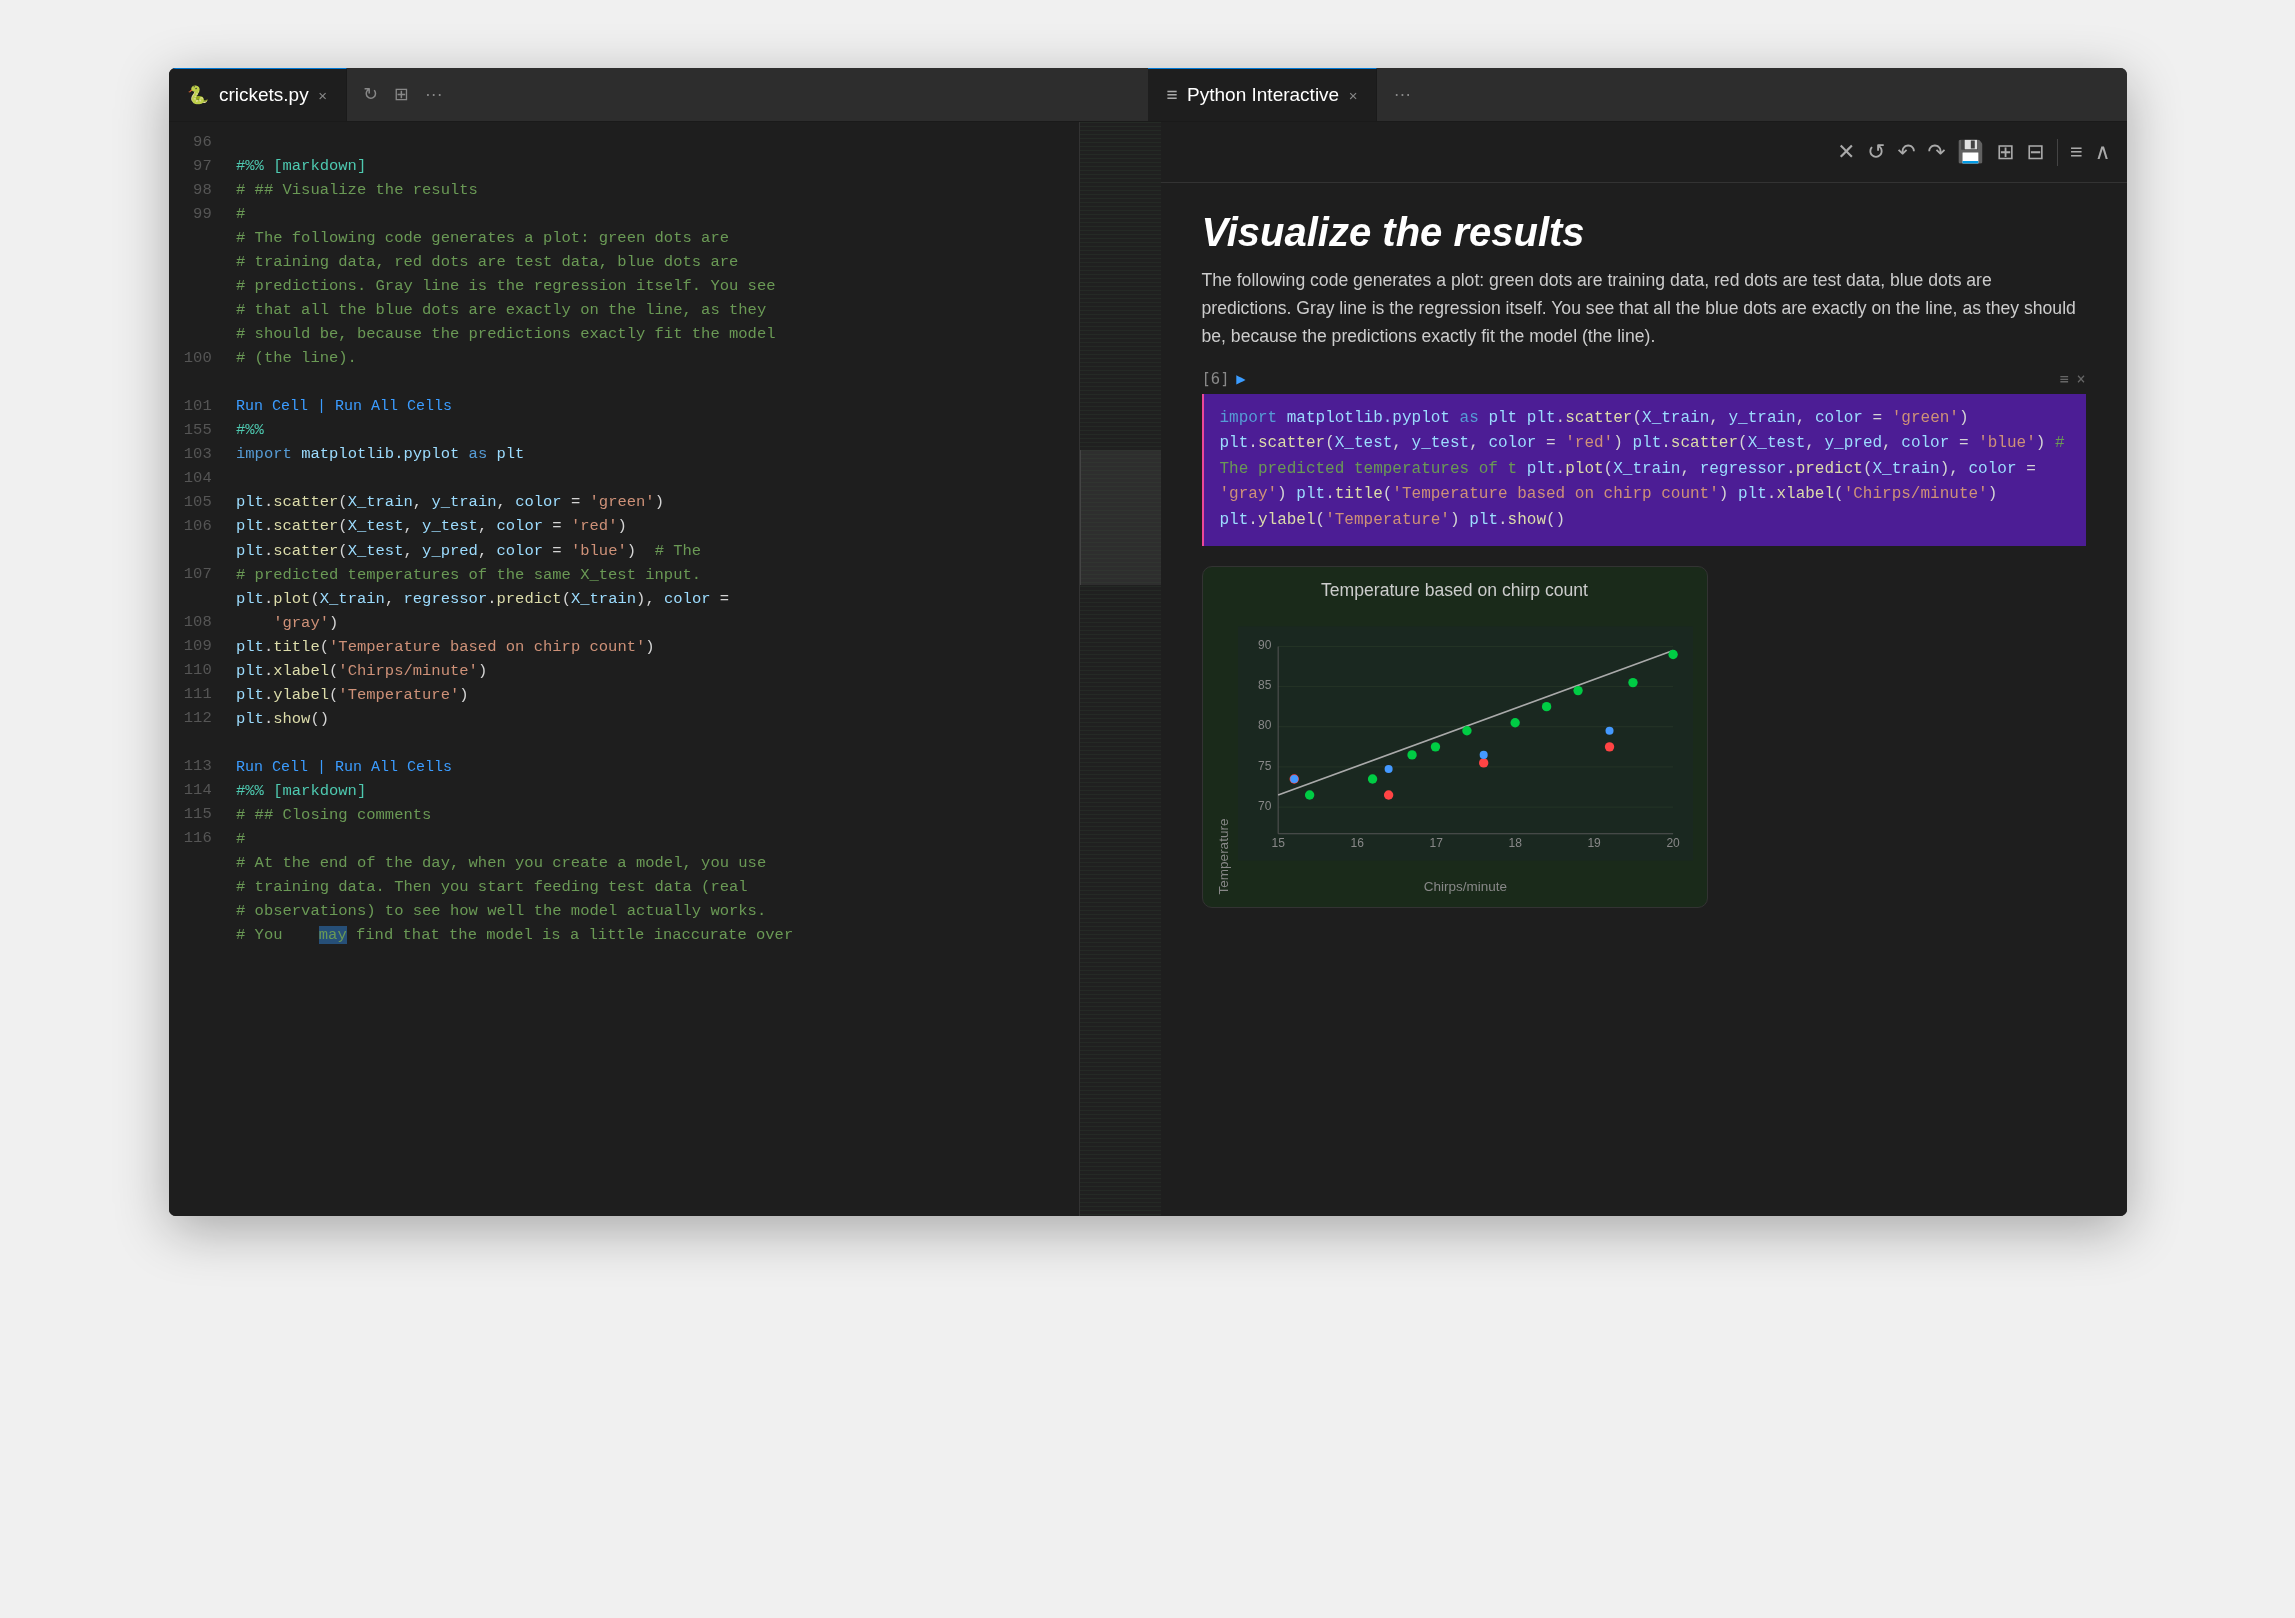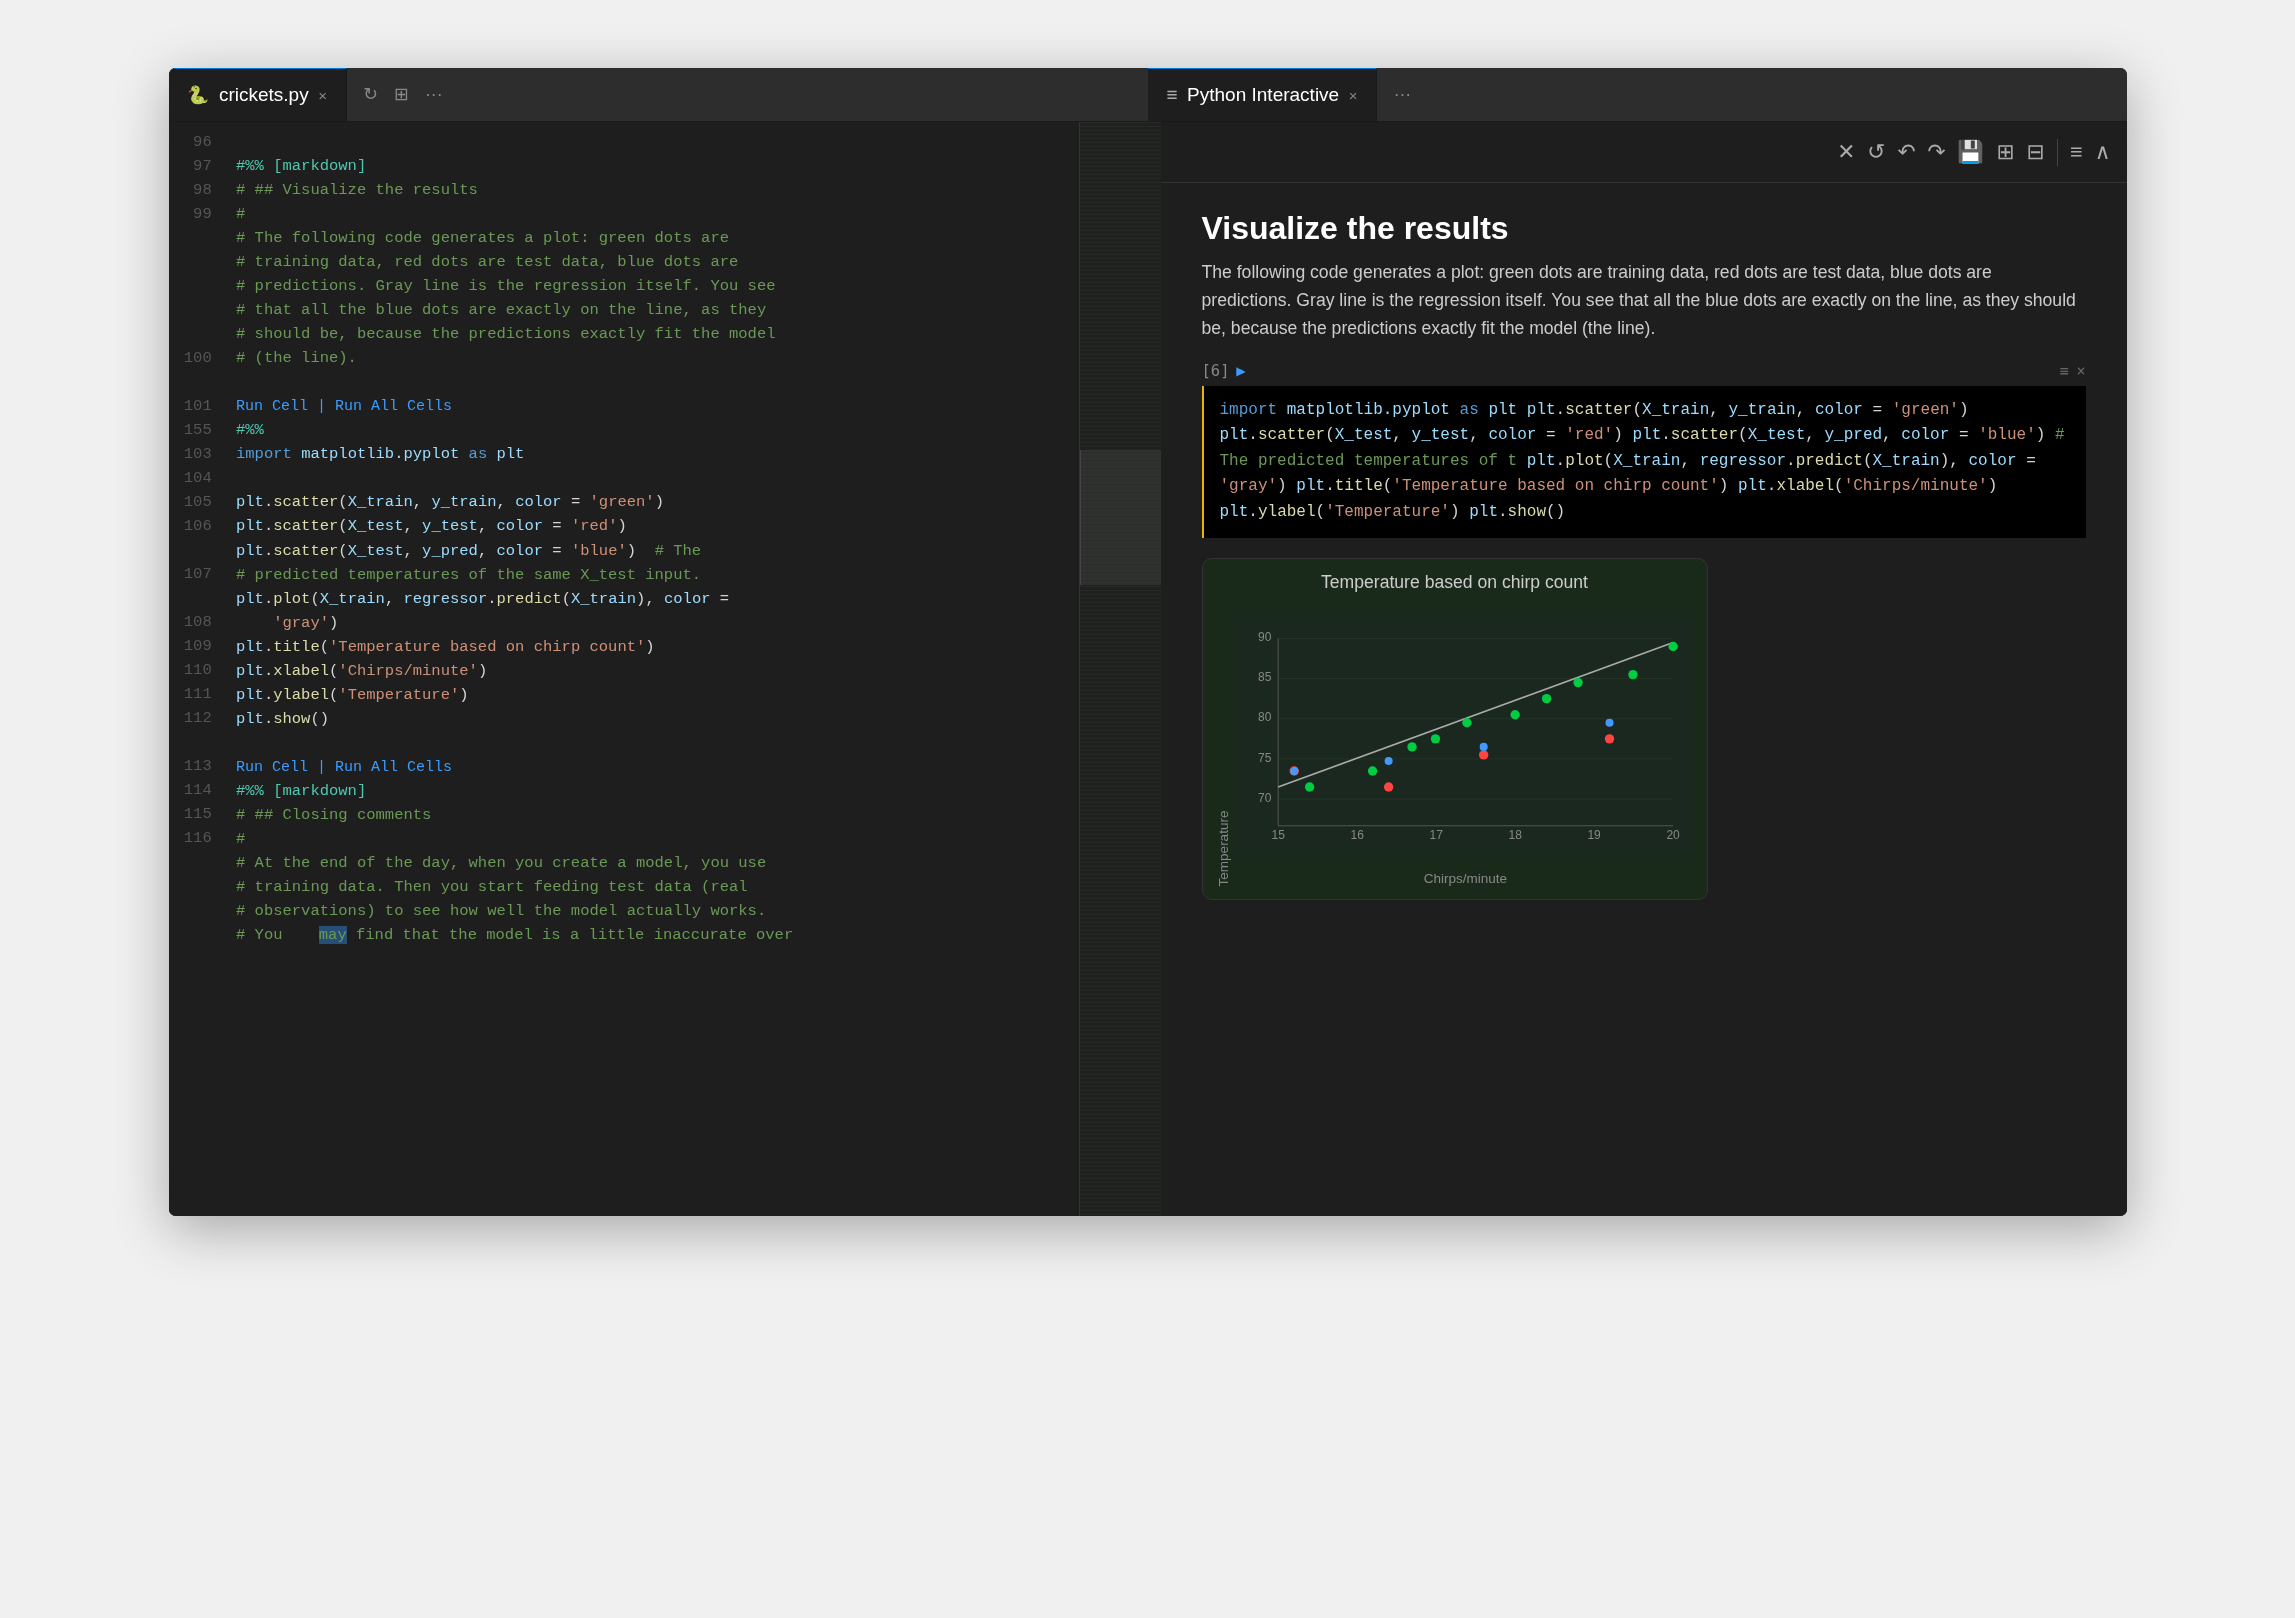--- a/index.html
+++ b/index.html
@@ -225,11 +225,12 @@
     }
 
     .markdown-h2 {
-      font-size: 32px;
+      font-size: 40px;
       font-weight: bold;
       color: #ffffff;
       margin-bottom: 10.8px;
       font-family: 'Segoe UI', Arial, sans-serif;
+      font-style: italic;
     }
 
     .markdown-para {

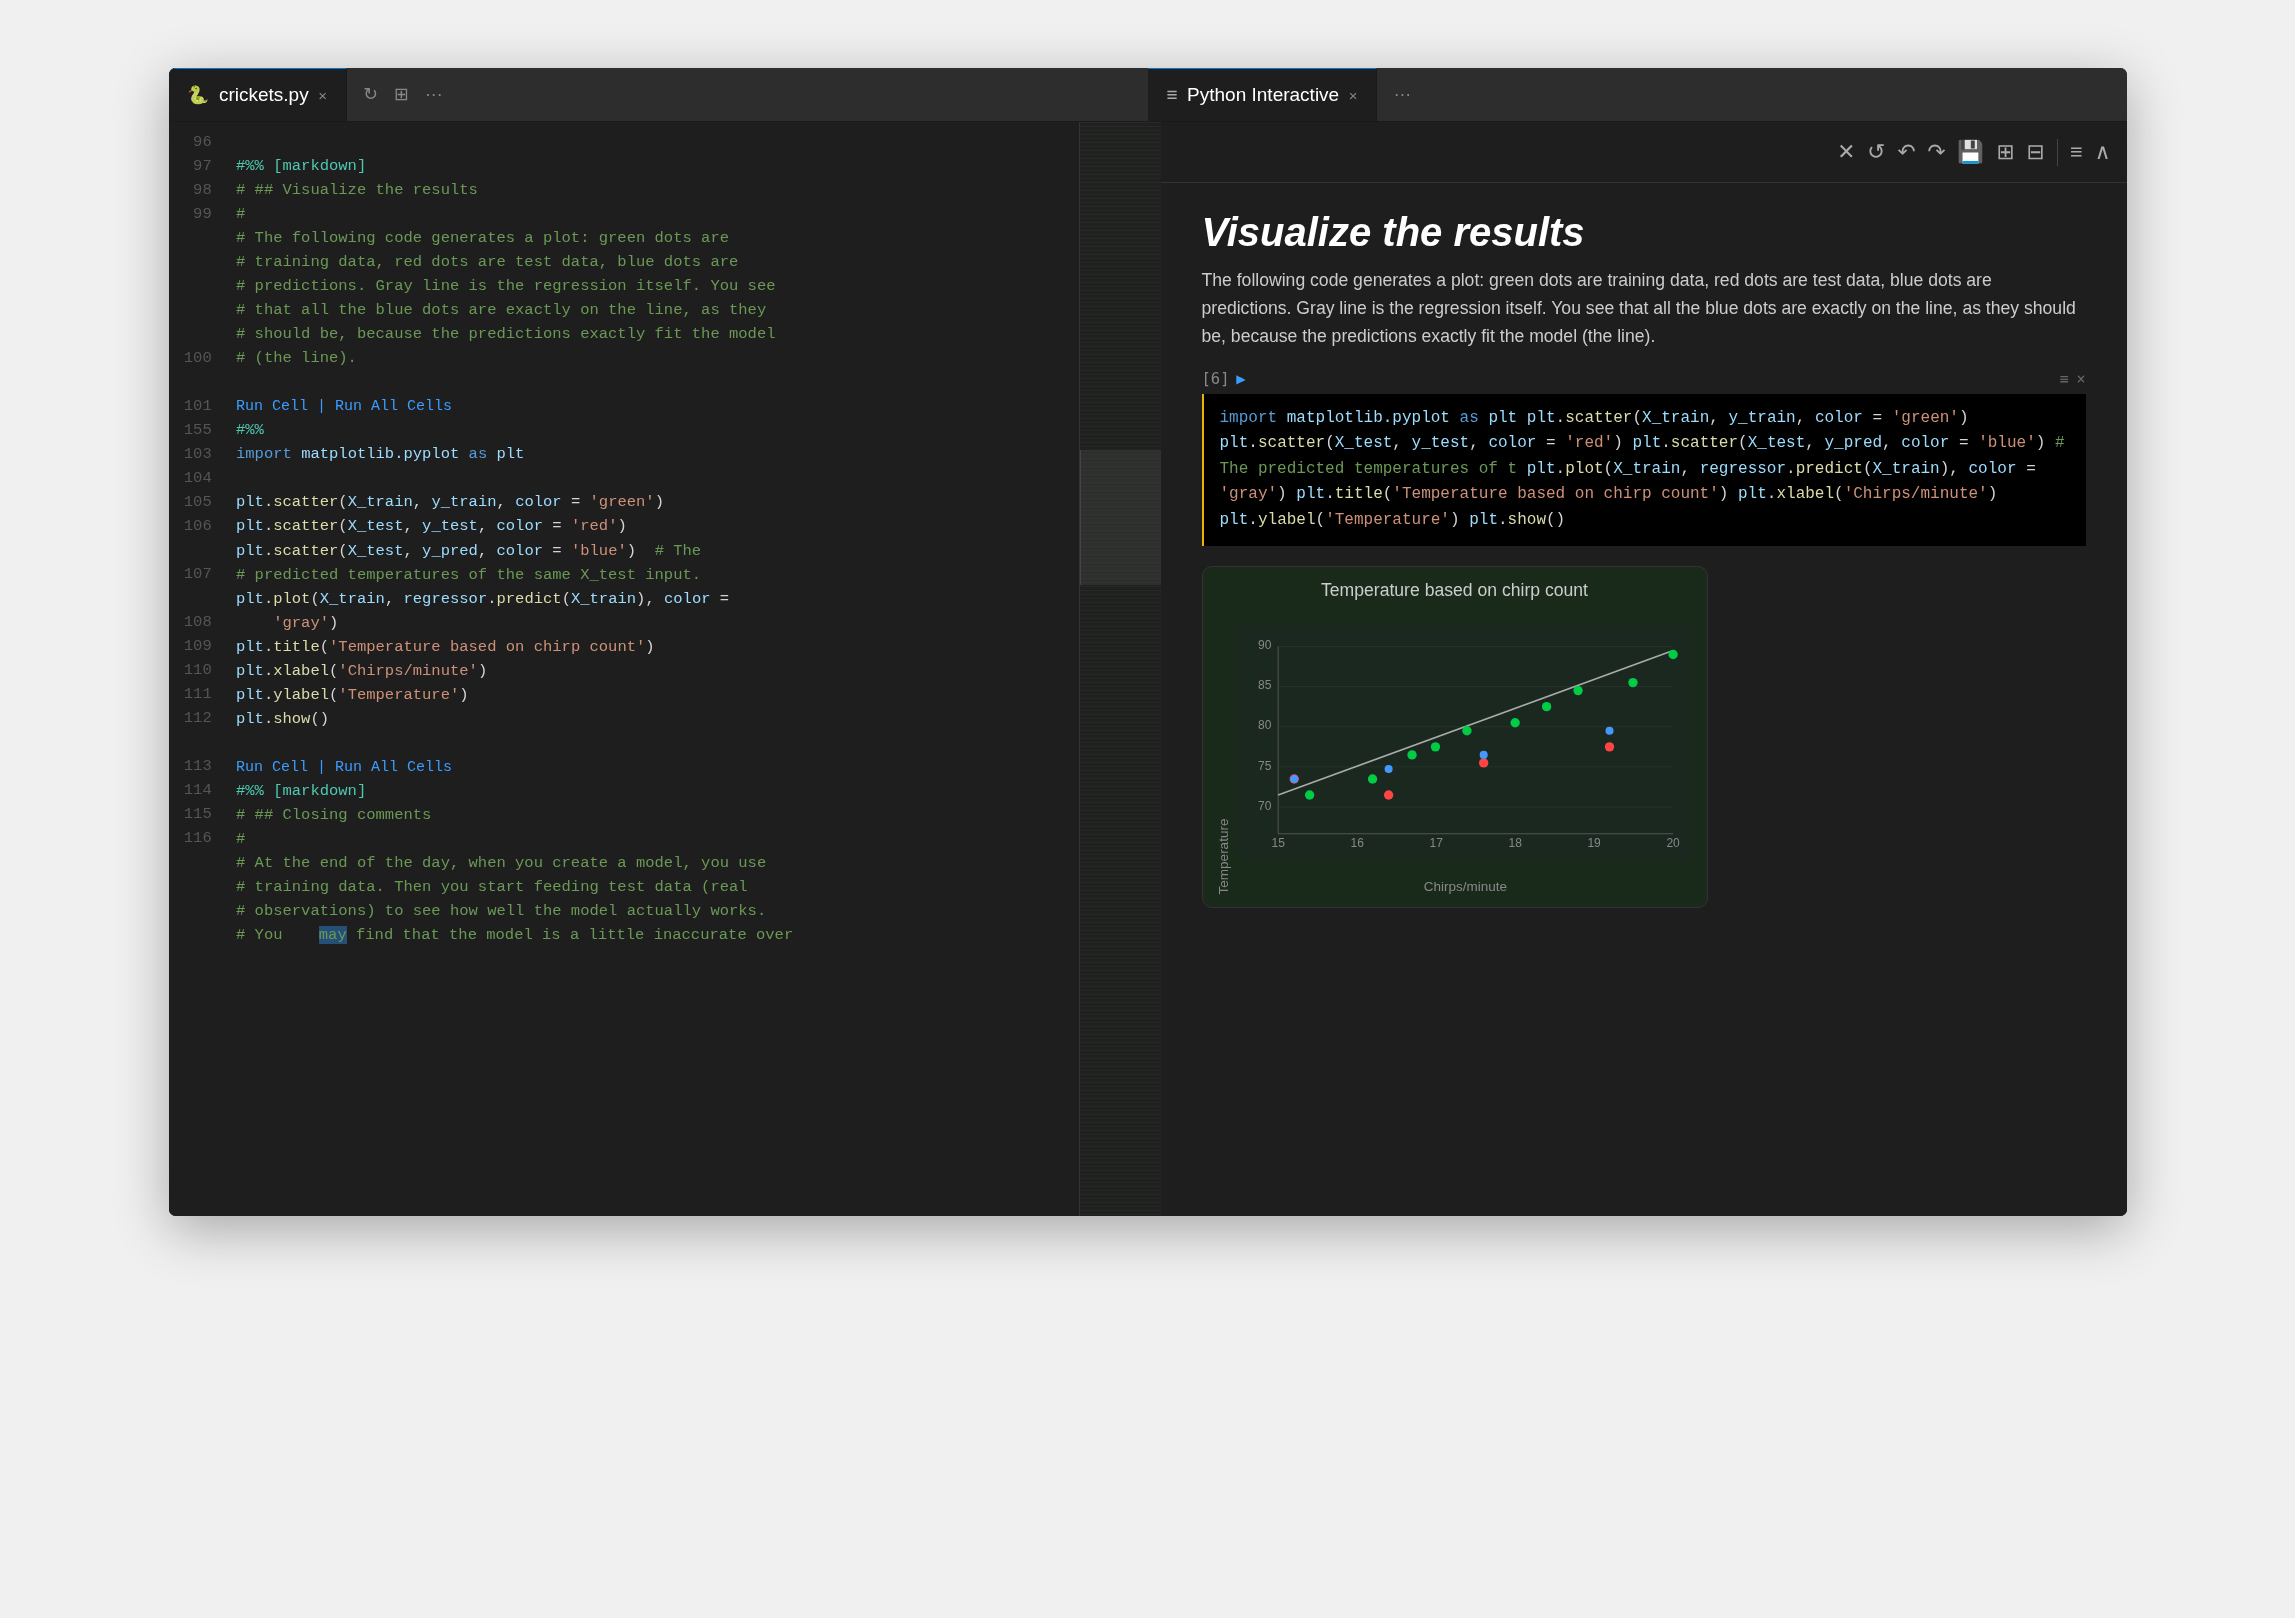--- a/index.html
+++ b/index.html
@@ -272,8 +272,8 @@
     }
 
     .code-cell {
-      background: #000000;
-      border-left: 2px solid #eab308;
+      background: #4c1d95;
+      border-left: 2px solid #ec4899;
       padding: 12px 16px;
       font-family: 'Consolas', 'Courier New', monospace;
       font-size: 16px;

